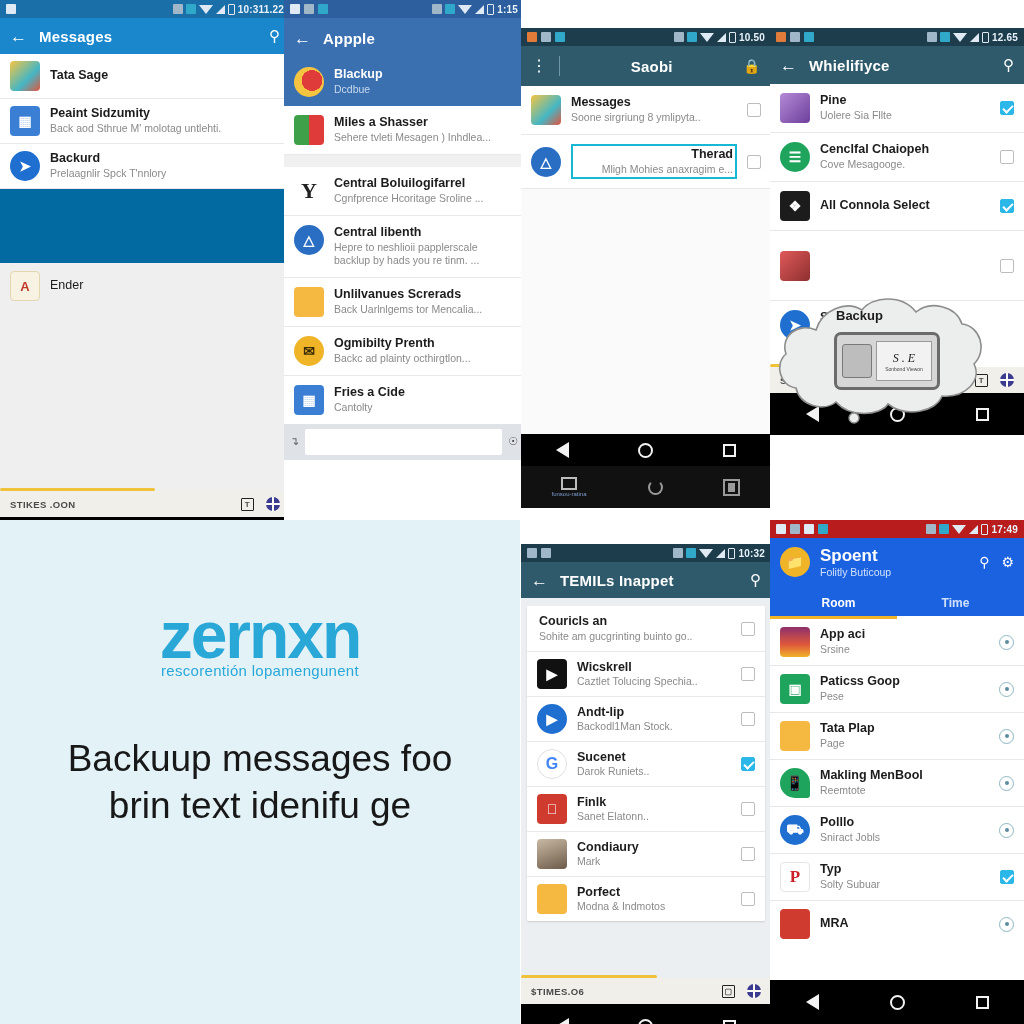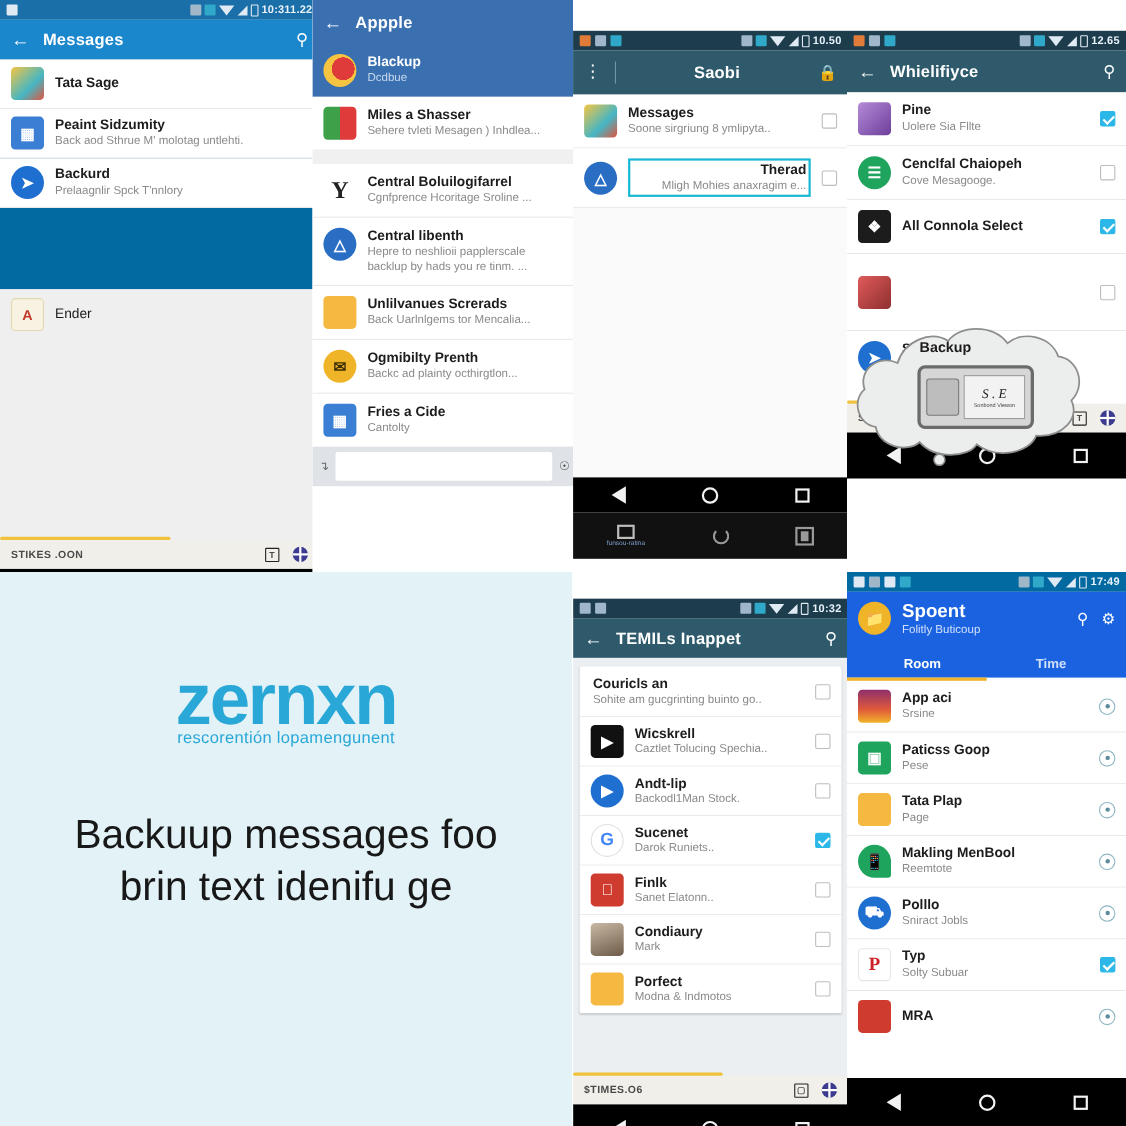--- a/index.html
+++ b/index.html
@@ -255,6 +255,21 @@
   </div>
 
   <div class="panel" id="p2">
+    <div class="statusbar">
+      <div class="sb-left">
+        <span class="sb-ico white"></span>
+        <span class="sb-ico grey"></span>
+        <span class="sb-ico teal"></span>
+      </div>
+      <div class="sb-right">
+        <span class="sb-ico grey"></span>
+        <span class="sb-ico teal"></span>
+        <span class="sb-wifi"></span>
+        <span class="sb-tri"></span>
+        <span class="sb-bat"></span>
+        <span class="sb-time">1:15</span>
+      </div>
+    </div>
     <div class="appbar">
       <span class="back-arrow">←</span>
       <span class="title">Appple</span>

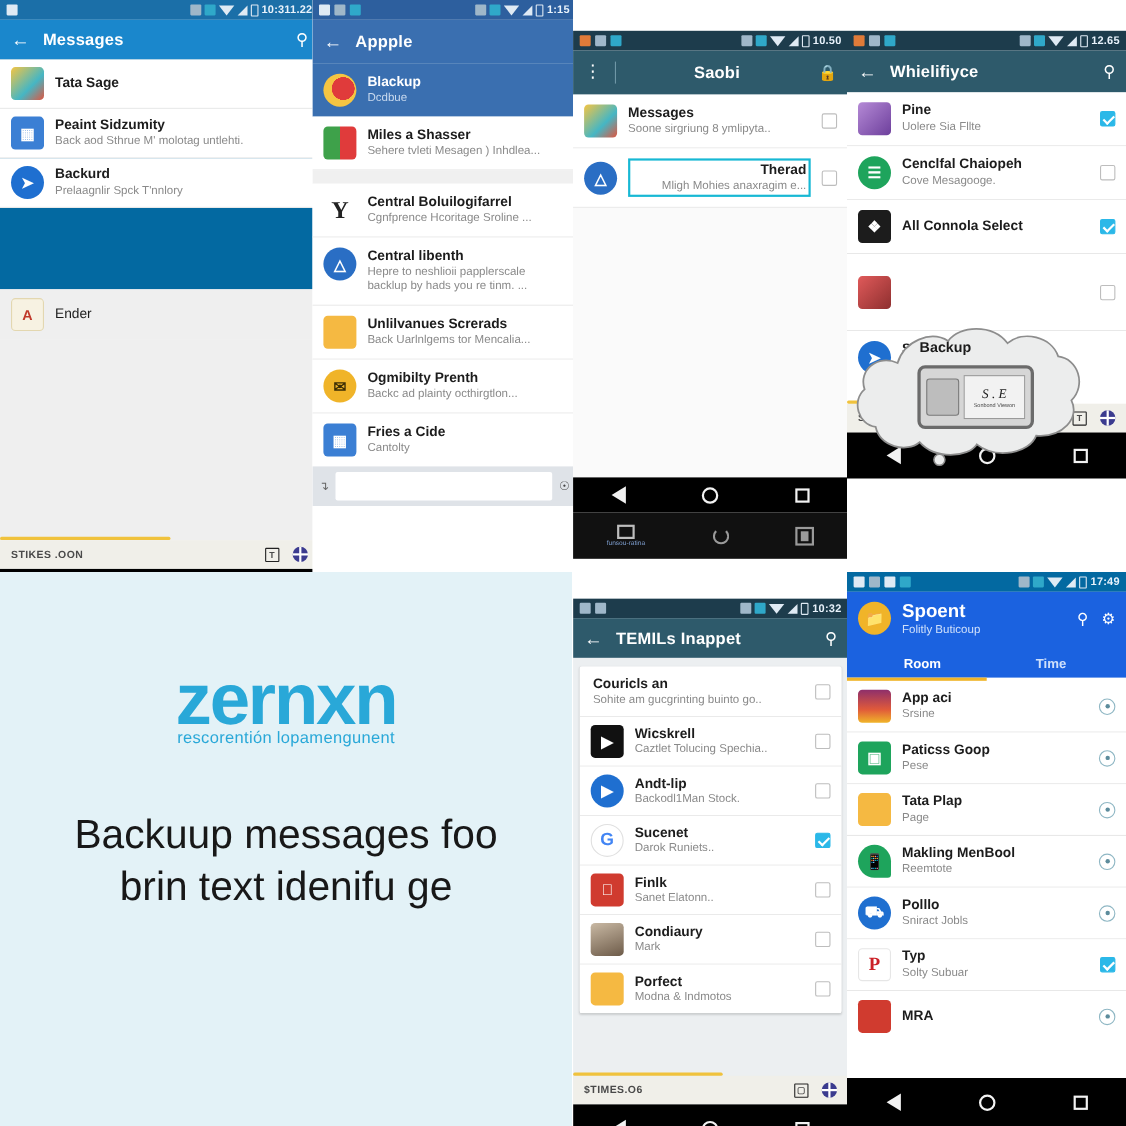--- a/index.html
+++ b/index.html
@@ -173,7 +173,7 @@
 
   
   #p7 { left:770px; top:520px; width:254px; height:504px; }
-  #p7 .statusbar { background:#0369a1; }
+  #p7 .statusbar { background:#b91c1c; }
   #p7 .head { background:#1b62e0; padding:8px 10px 0; color:#fff; }
   #p7 .head .hr1 { display:flex; align-items:center; gap:10px; }
   #p7 .head .av { width:30px;height:30px;border-radius:50%;background:#f0b429;

